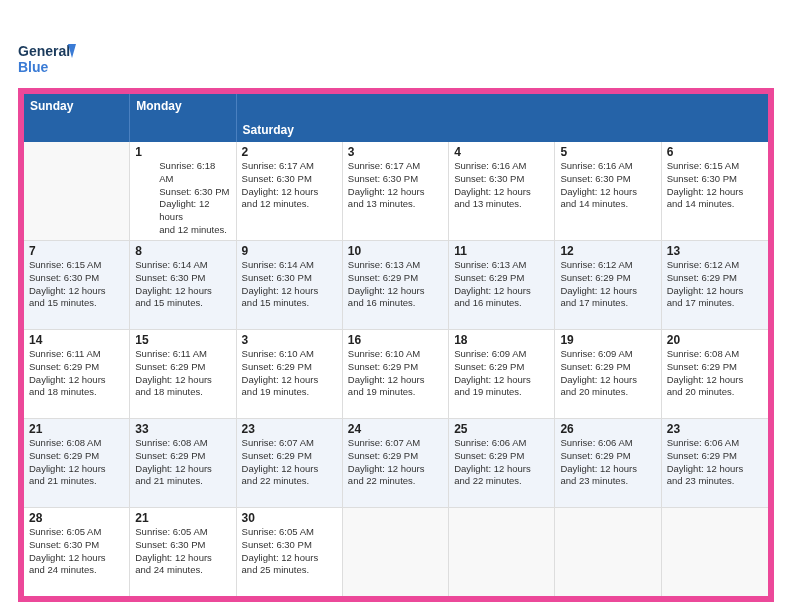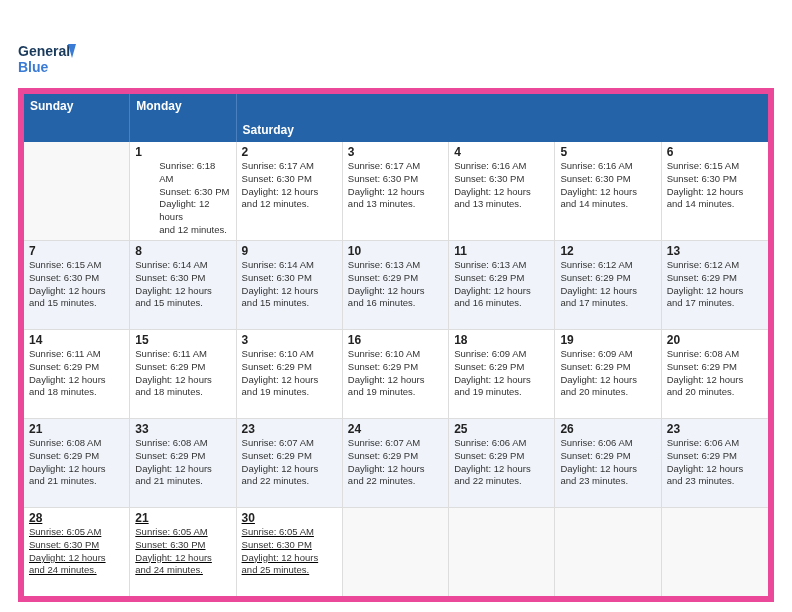--- a/index.html
+++ b/index.html
@@ -79,7 +79,6 @@
     }
     .cal-row:last-child {
       border-bottom: none;
-      text-decoration: underline;
     }
     .cal-cell {
       border-right: 1px solid #ddd;

